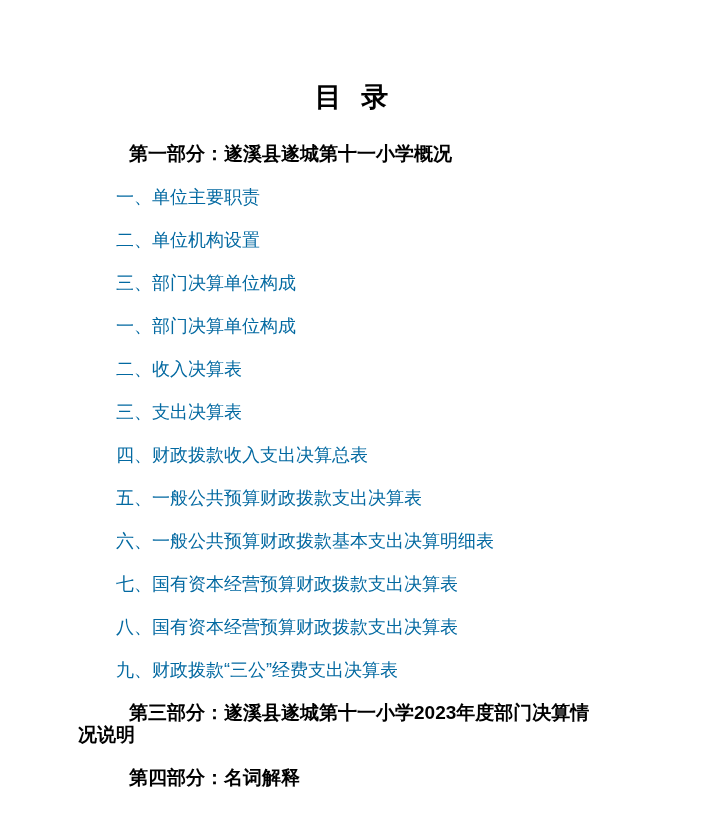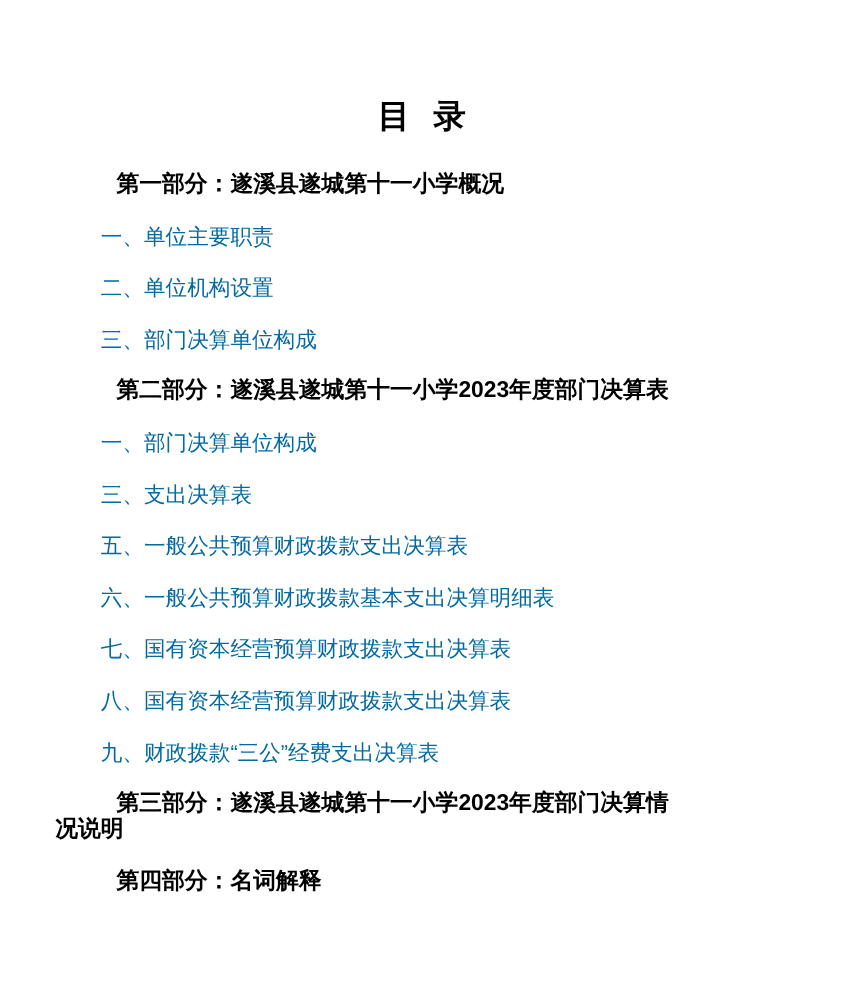--- a/index.html
+++ b/index.html
@@ -29,7 +29,7 @@
   }
   .toc {
     margin-top: 30px;
-    padding-left: 46px;
+    padding-left: 78px;
     width: 524px; 
   }
   .toc p {

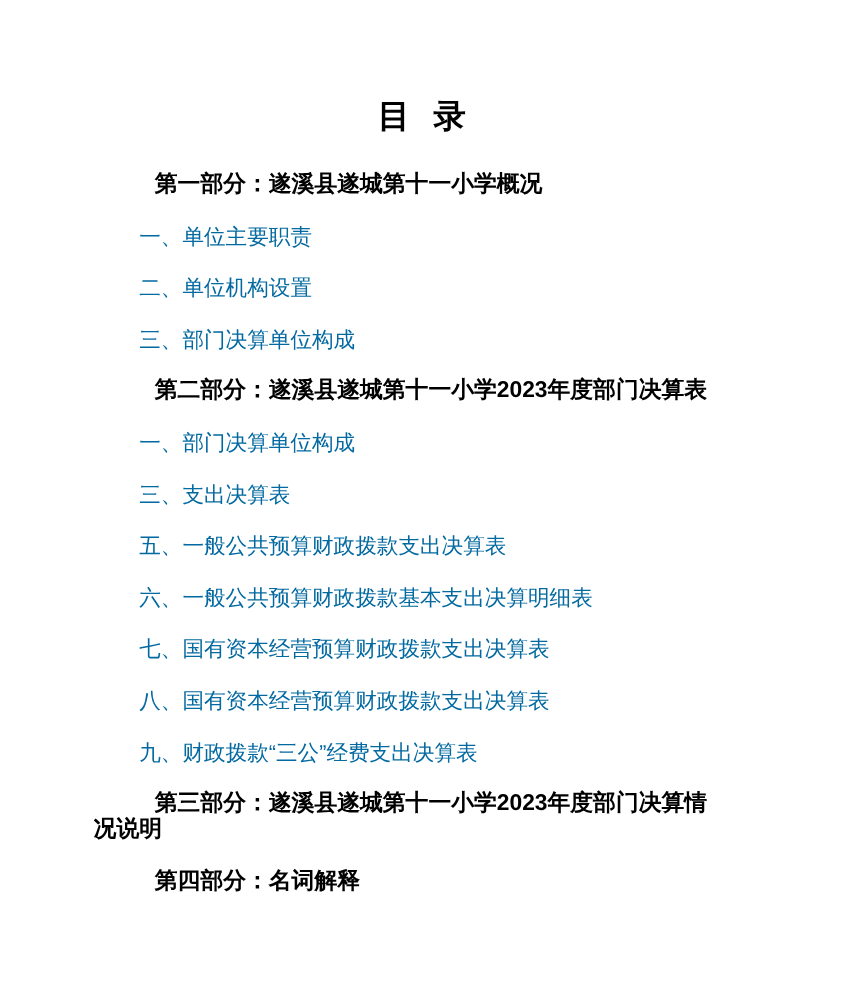--- a/index.html
+++ b/index.html
@@ -62,7 +62,6 @@
       <p class="toc-item">一、单位主要职责</p>
       <p class="toc-item">二、单位机构设置</p>
       <p class="toc-item">三、部门决算单位构成</p>
-      <p class="toc-heading">第二部分：遂溪县遂城第十一小学2023年度部门决算表</p>
       <p class="toc-item">一、部门决算单位构成</p>
       <p class="toc-item">三、支出决算表</p>
       <p class="toc-item">五、一般公共预算财政拨款支出决算表</p>

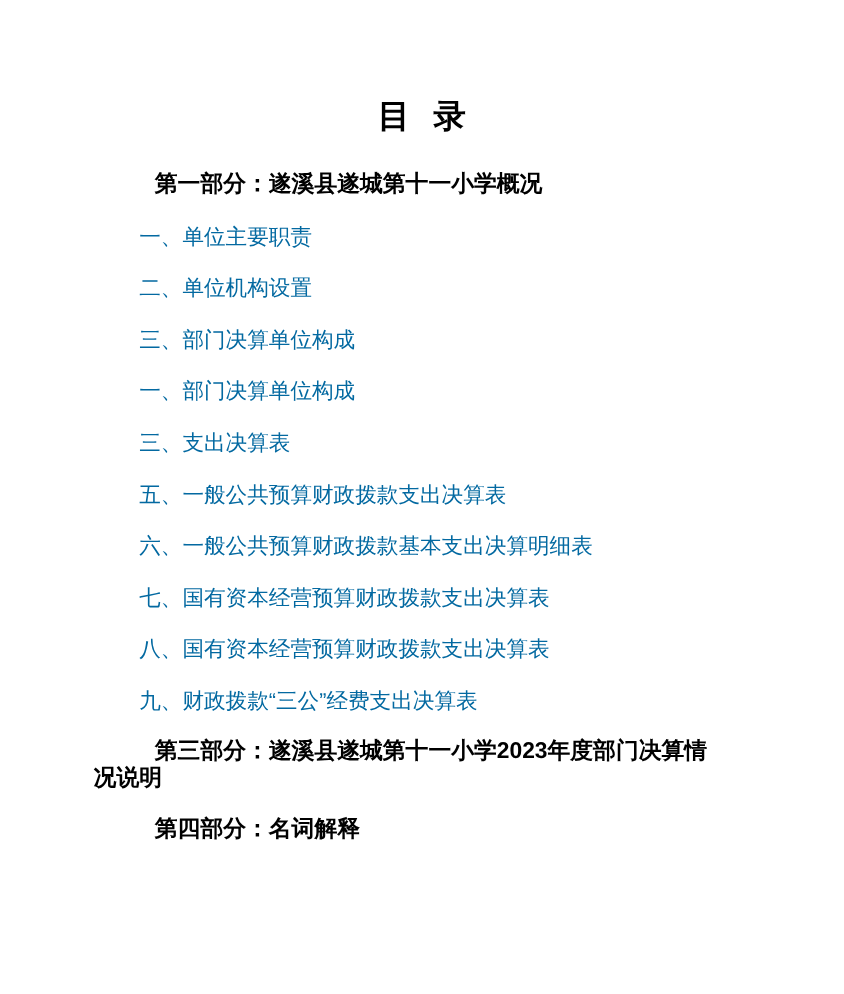--- a/index.html
+++ b/index.html
@@ -63,6 +63,7 @@
       <p class="toc-item">二、单位机构设置</p>
       <p class="toc-item">三、部门决算单位构成</p>
       <p class="toc-item">一、部门决算单位构成</p>
+      <p class="toc-item">二、收入决算表</p>
       <p class="toc-item">三、支出决算表</p>
       <p class="toc-item">五、一般公共预算财政拨款支出决算表</p>
       <p class="toc-item">六、一般公共预算财政拨款基本支出决算明细表</p>

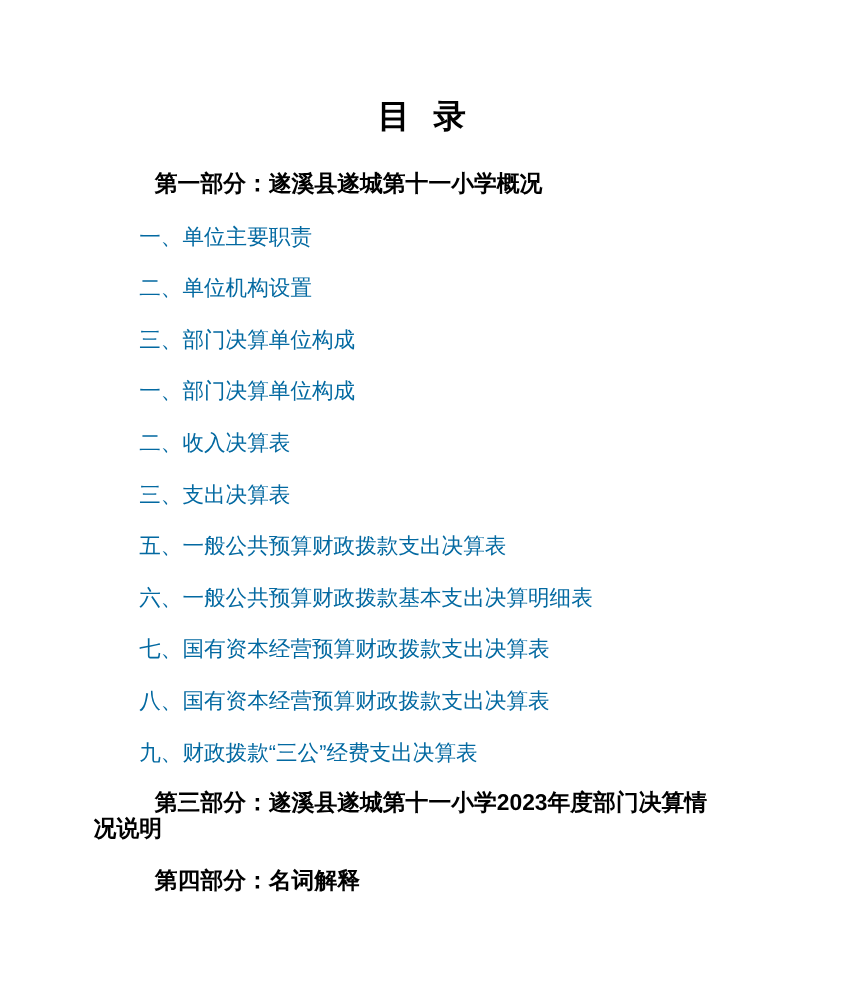--- a/index.html
+++ b/index.html
@@ -65,6 +65,7 @@
       <p class="toc-item">一、部门决算单位构成</p>
       <p class="toc-item">二、收入决算表</p>
       <p class="toc-item">三、支出决算表</p>
+      <p class="toc-item">四、财政拨款收入支出决算总表</p>
       <p class="toc-item">五、一般公共预算财政拨款支出决算表</p>
       <p class="toc-item">六、一般公共预算财政拨款基本支出决算明细表</p>
       <p class="toc-item">七、国有资本经营预算财政拨款支出决算表</p>

